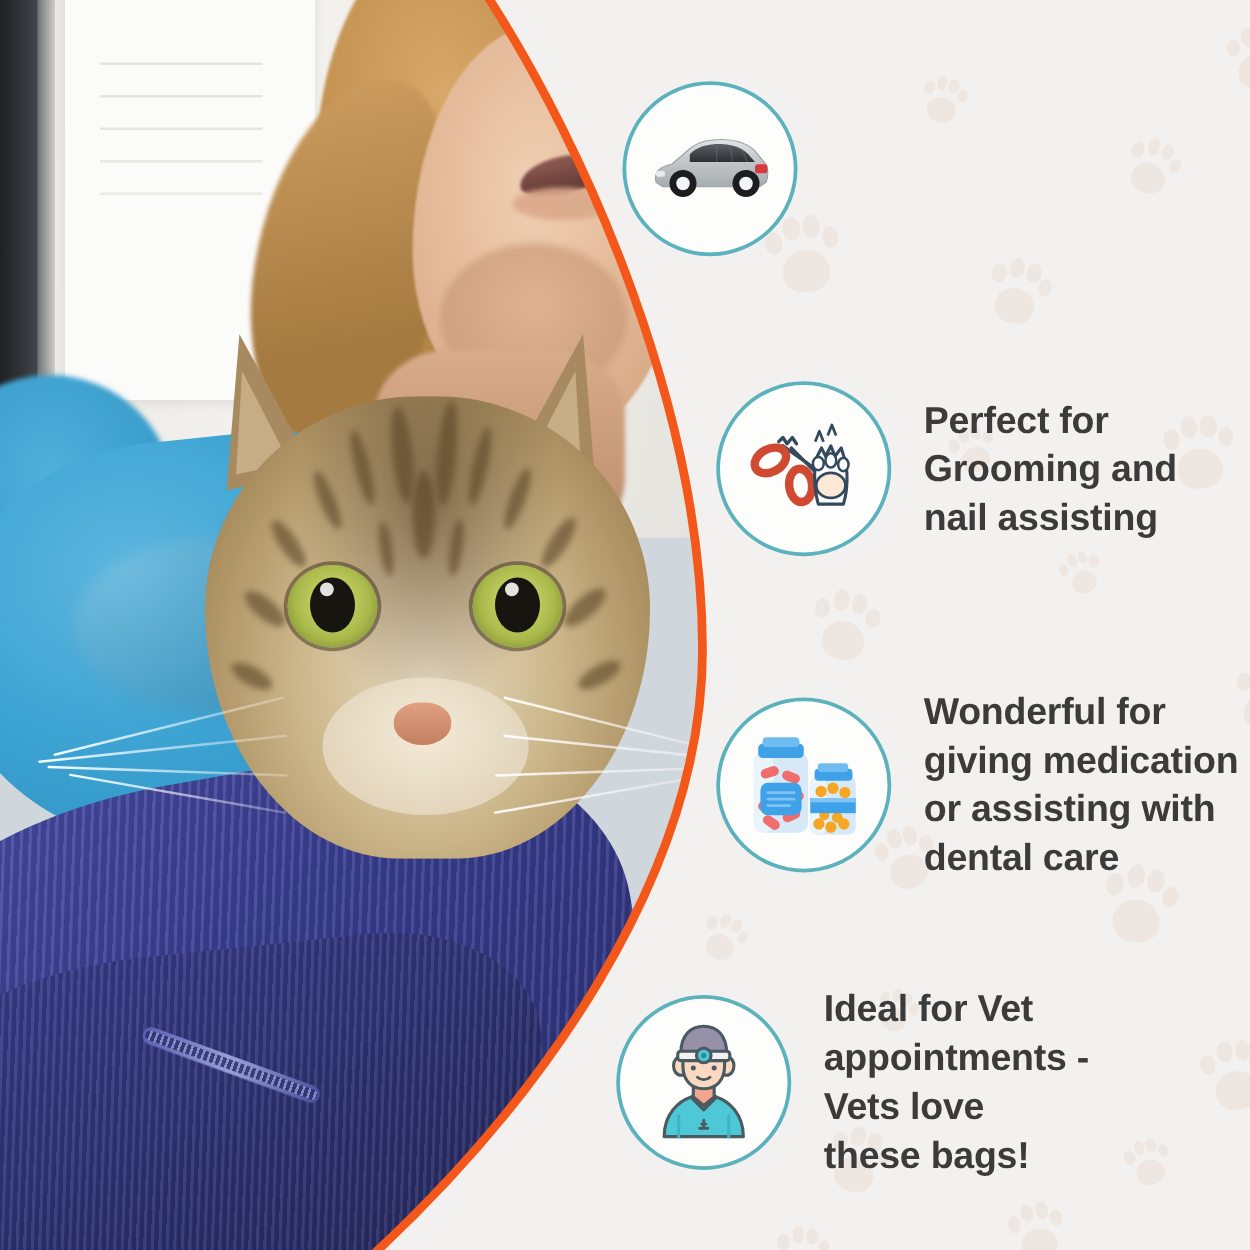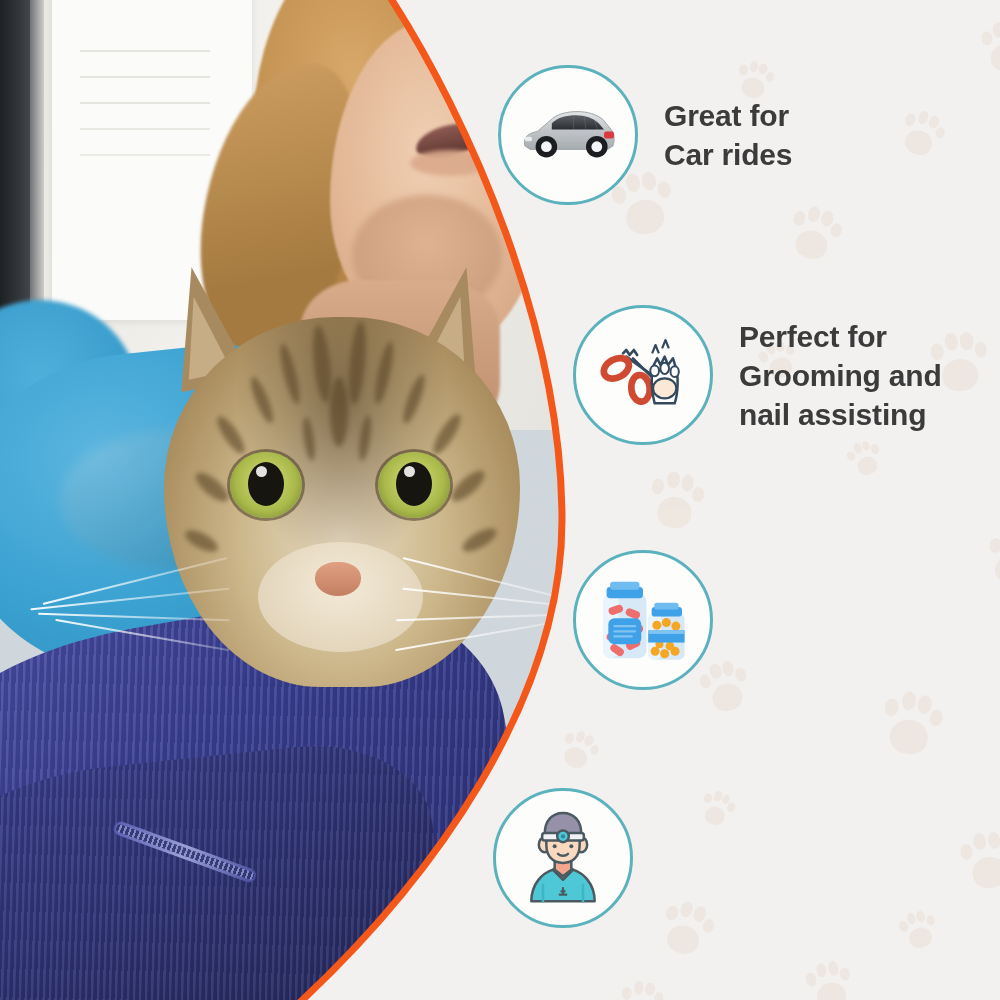--- a/index.html
+++ b/index.html
@@ -394,8 +394,6 @@
             <circle cx="92" cy="73" r="6" fill="#f3f4f5"></circle>
         </svg>
       </div>
-      <div class="f-text">Great for
-Car rides</div>
     </div>
 
     <div class="feature f2">

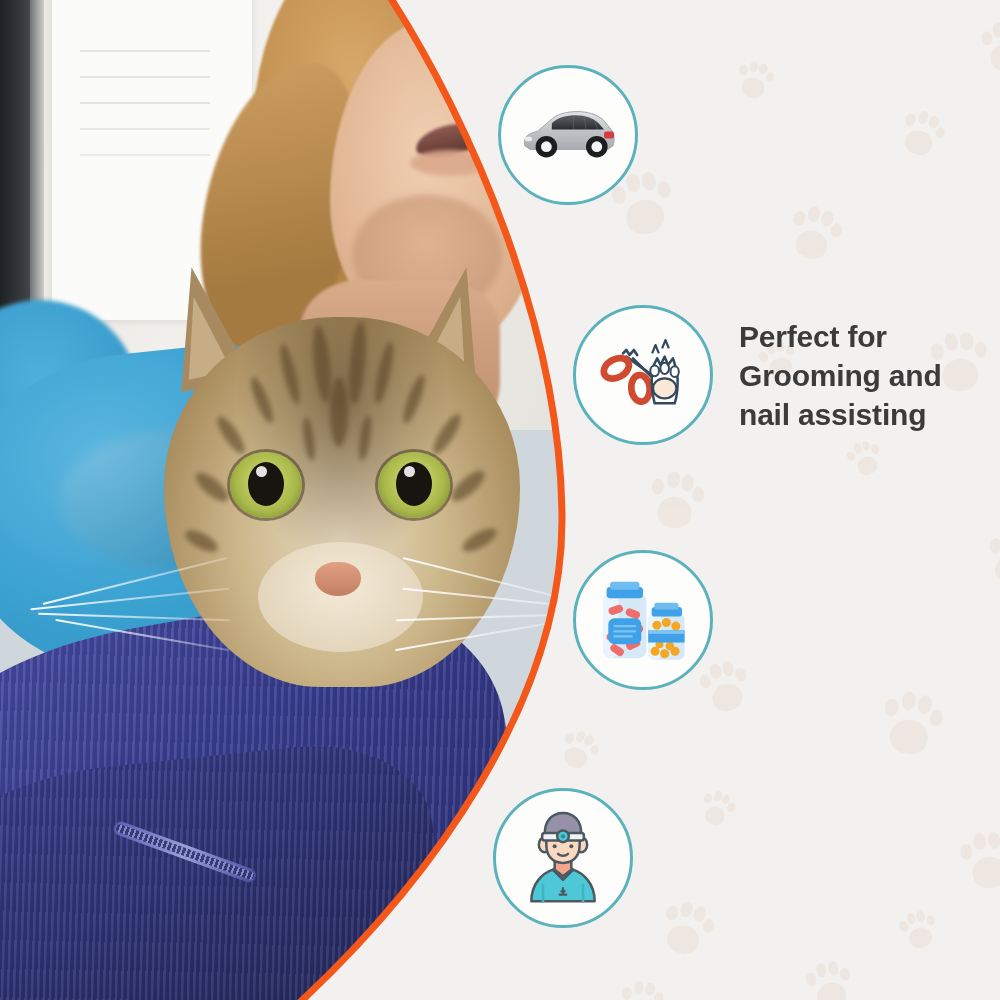--- a/index.html
+++ b/index.html
@@ -465,6 +465,10 @@
           <rect x="73" y="40" width="28" height="8" rx="3" fill="#6fbdf0"></rect>
         </svg>
       </div>
+      <div class="f-text">Wonderful for
+giving medication
+or assisting with
+dental care</div>
     </div>
 
     <div class="feature f4">

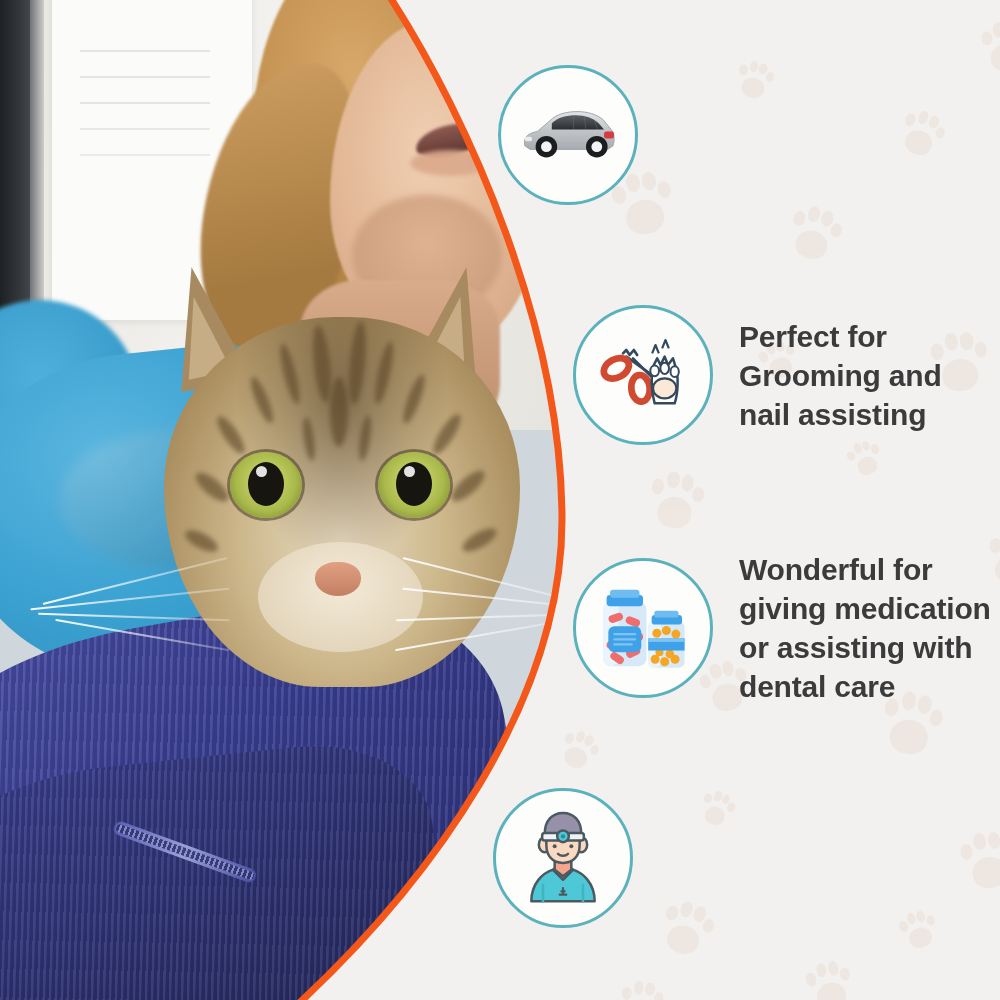--- a/index.html
+++ b/index.html
@@ -504,6 +504,10 @@
           <path d="M58,100 L62,100 M56,104 L64,104 M60,96 L60,104" stroke="#4a5a60" stroke-width="2.6" stroke-linecap="round"></path>
         </svg>
       </div>
+      <div class="f-text">Ideal for Vet
+appointments -
+Vets love
+these bags!</div>
     </div>
 
   </div>

